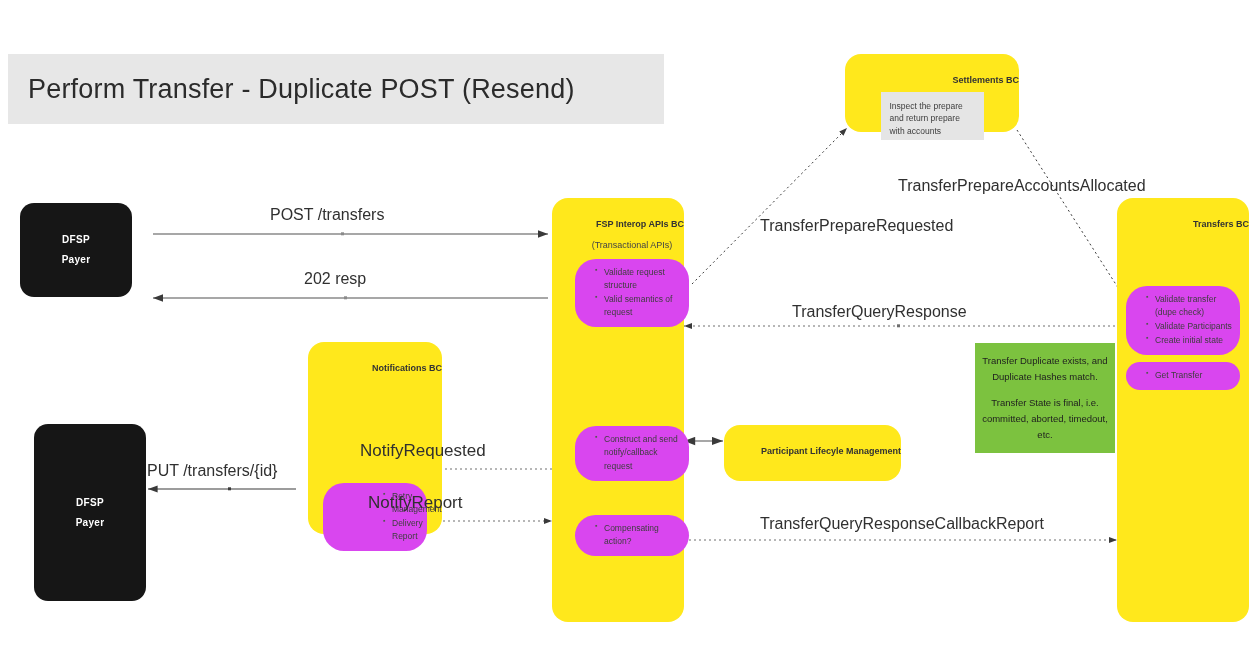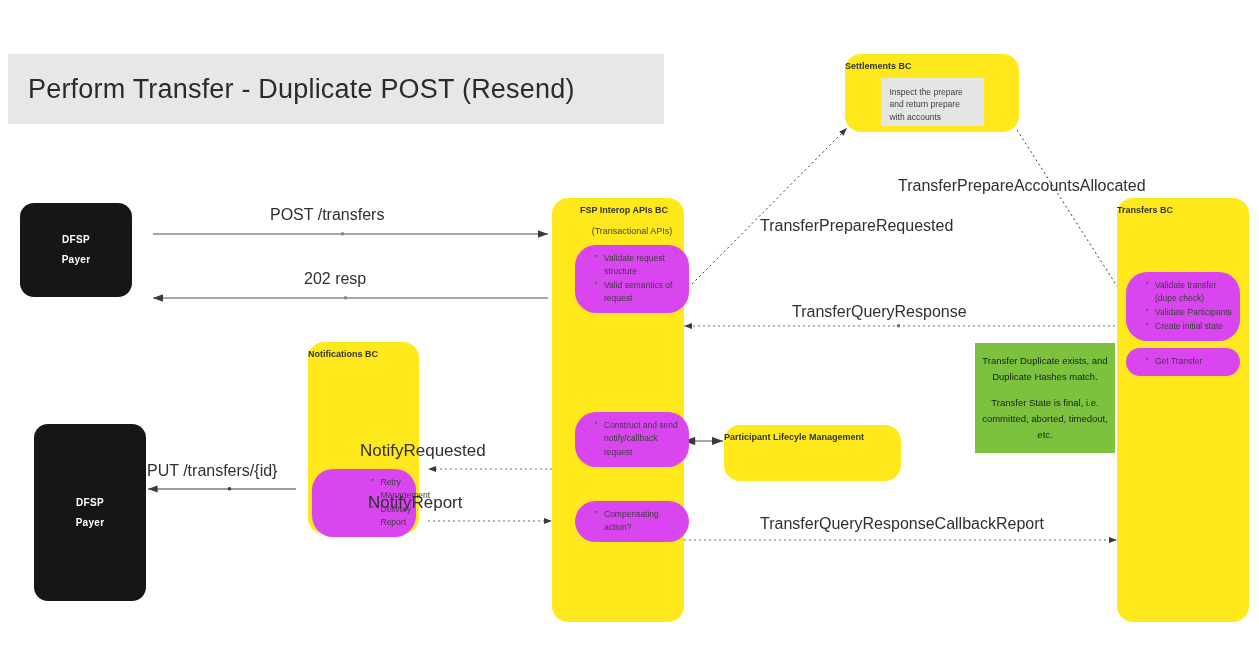--- a/index.html
+++ b/index.html
@@ -60,8 +60,8 @@
     font-size: 9px;
     font-weight: bold;
     color: #333333;
-    text-align: left;
-    margin-top: 6px;
+    text-align: right;
+    margin-top: 20px;
     line-height: 1.4;
     width: 100%;
   }

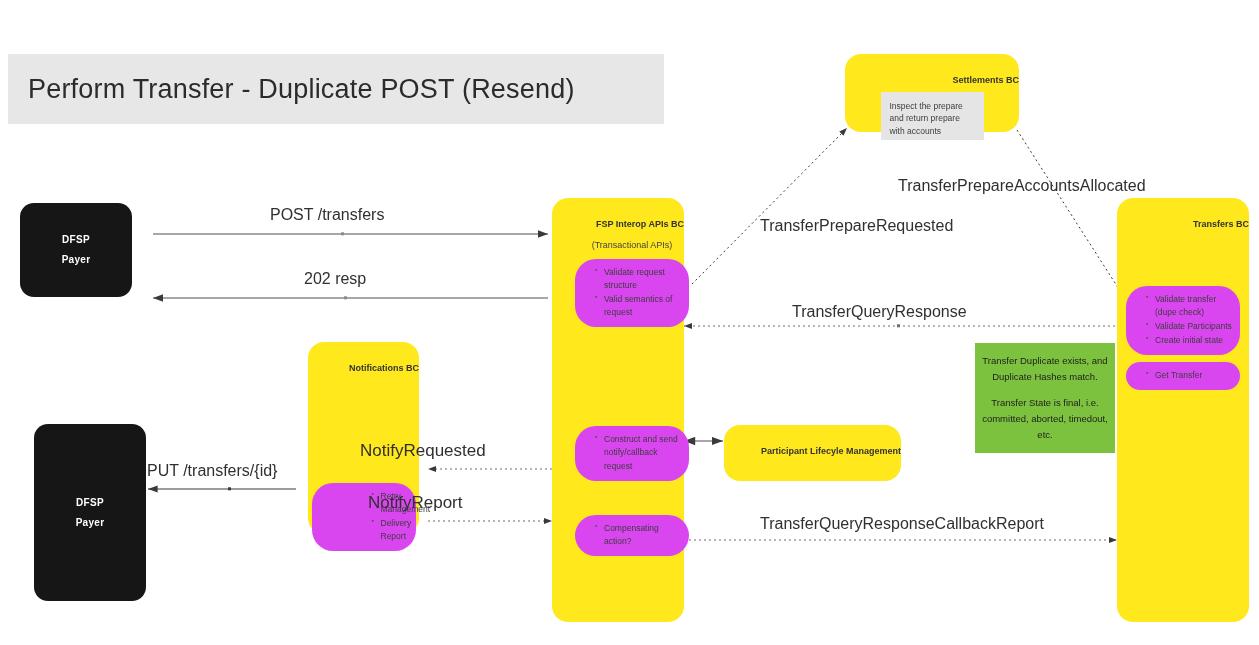--- a/index.html
+++ b/index.html
@@ -240,7 +240,7 @@
     </div>
   </div>
 
-  <div class="abs bc" style="left:308px; top:342px; width:111px; height:192px;">
+  <div class="abs bc" style="left:308px; top:342px; width:134px; height:192px;">
     <div class="bc-title">Notifications BC</div>
     <div class="notebox" style="width:104px; margin-top:108px;padding-left:48px;">
       <ul>

